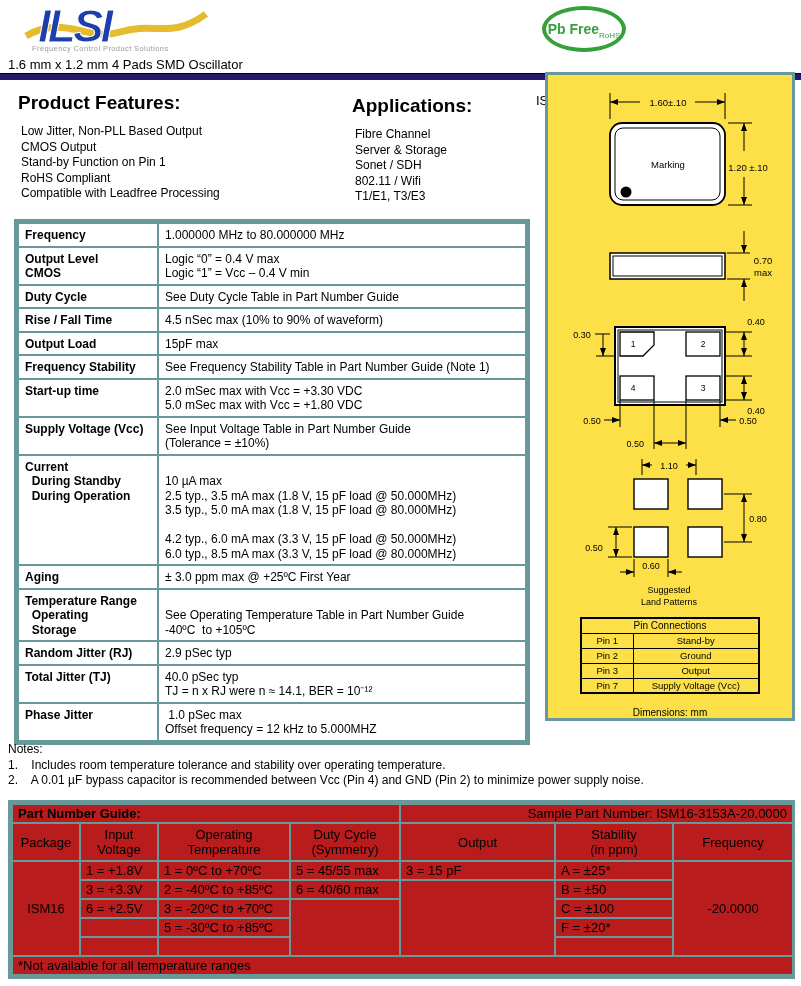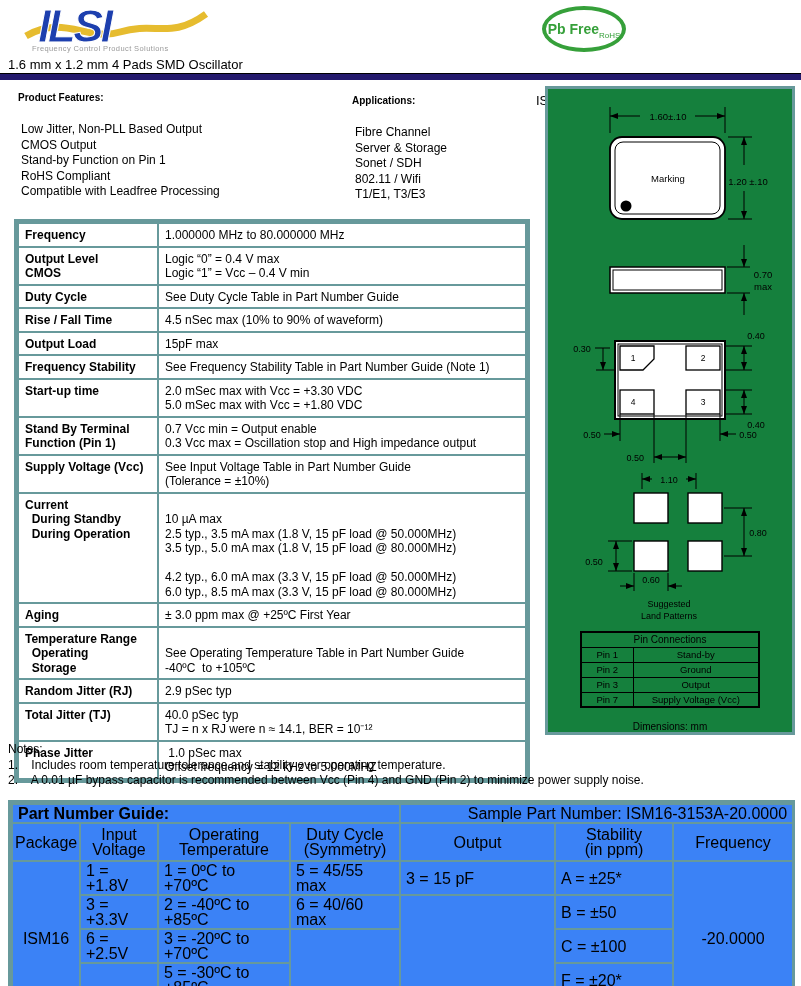--- a/index.html
+++ b/index.html
@@ -36,7 +36,7 @@
   
   .features{position:absolute;left:18px;top:92px;width:320px;}
   .apps{position:absolute;left:352px;top:95px;width:180px;}
-  .sec-title{font-weight:bold;font-size:10px;margin-bottom:19px;}
+  .sec-title{font-weight:bold;font-size:19px;margin-bottom:10px;}
   .sec-item{font-size:12px;line-height:15.5px;padding-left:3px;}
 
   

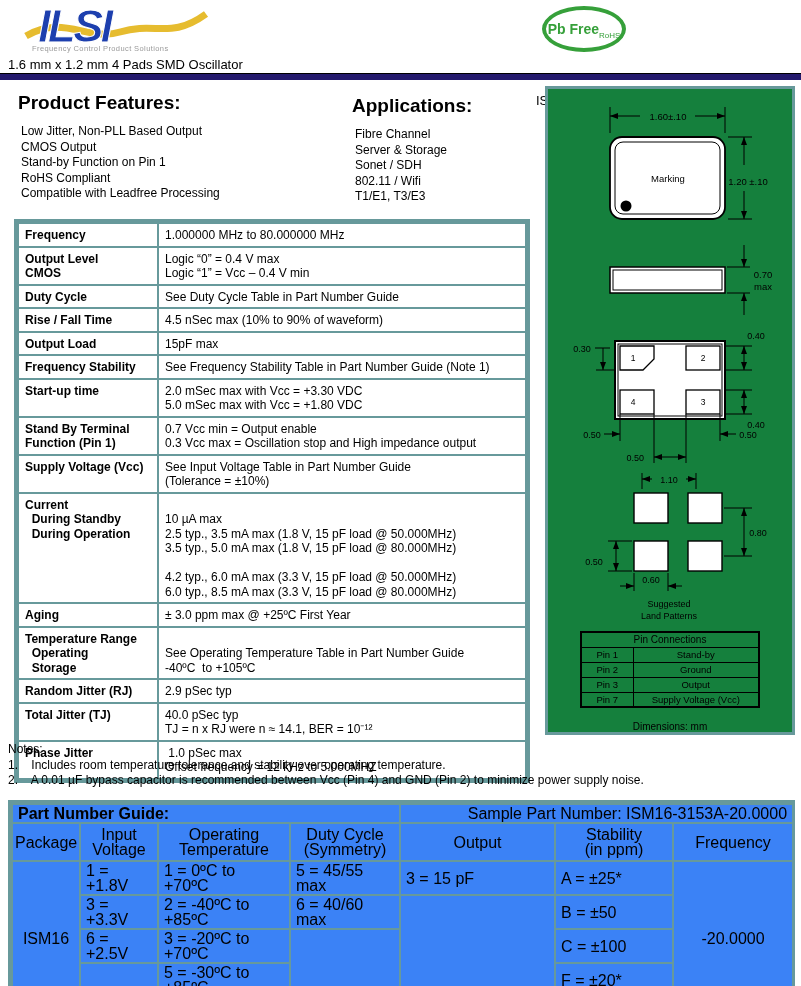--- a/index.html
+++ b/index.html
@@ -49,7 +49,7 @@
   table.spec td.lbl{font-weight:bold;width:140px;}
 
   
-  .rpanel{position:absolute;left:545px;top:86px;width:250px;height:649px;border:3px solid var(--teal);background:#15803d;}
+  .rpanel{position:absolute;left:545px;top:72px;width:250px;height:649px;border:3px solid var(--teal);background:#fde047;}
   .rpanel svg text{font-family:"Liberation Sans",sans-serif;}
   .pintbl{width:180px;margin:4px auto 0 auto;border:2px solid #000;border-collapse:collapse;}
   .pintbl td{border:1px solid #000;font-size:9.5px;text-align:center;height:15px;padding:0 2px;}

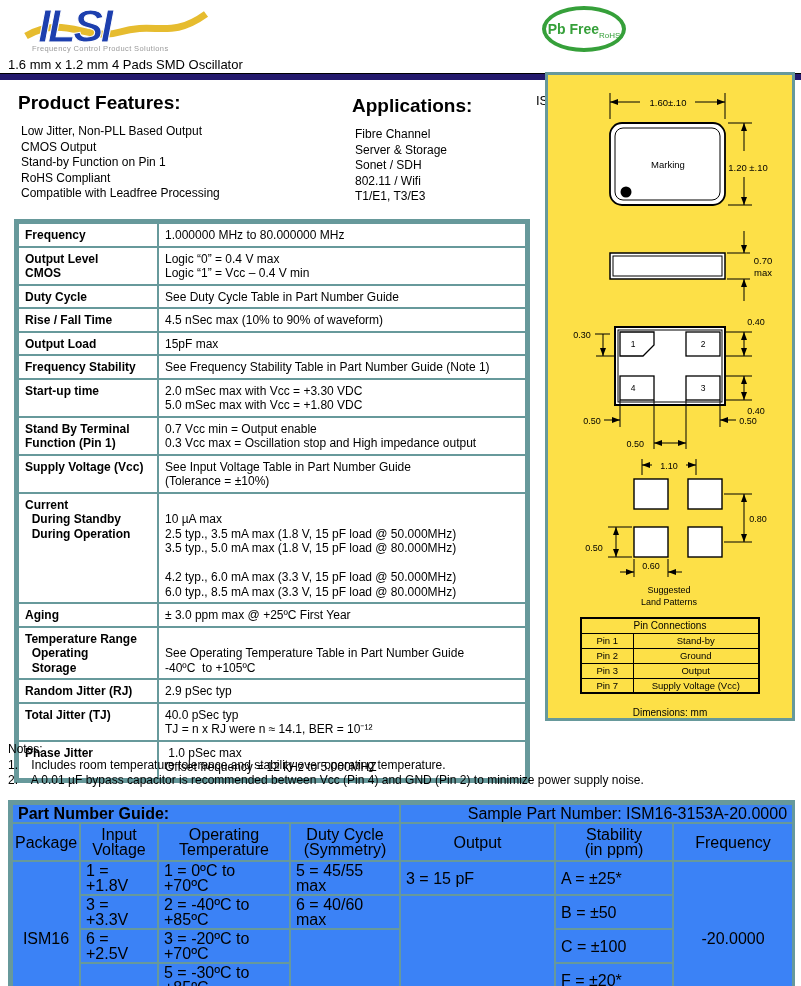--- a/index.html
+++ b/index.html
@@ -140,12 +140,6 @@
           <td class="lbl pre">Start-up time</td>
           <td class="pre">2.0 mSec max with Vcc = +3.30 VDC
 5.0 mSec max with Vcc = +1.80 VDC</td>
-        </tr>
-  <tr>
-          <td class="lbl pre">Stand By Terminal
-Function (Pin 1)</td>
-          <td class="pre">0.7 Vcc min = Output enable
-0.3 Vcc max = Oscillation stop and High impedance output</td>
         </tr>
   <tr>
           <td class="lbl pre">Supply Voltage (Vcc)</td>

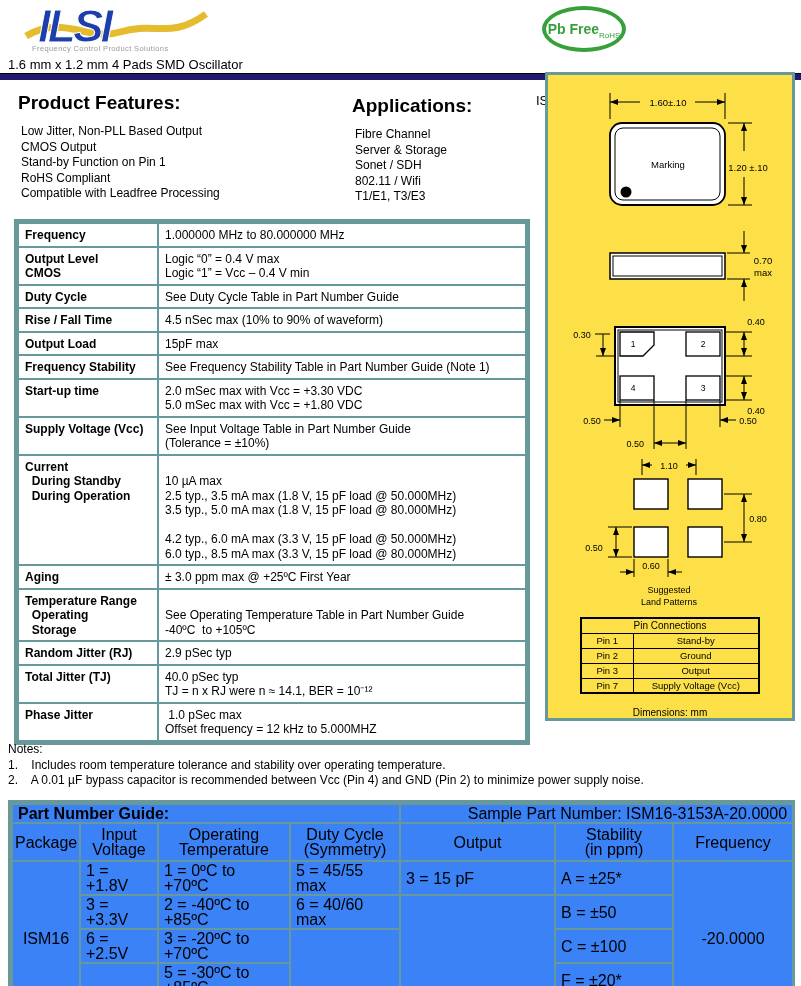--- a/index.html
+++ b/index.html
@@ -63,7 +63,7 @@
   
   .pngwrap{position:absolute;left:8px;top:800px;width:787px;border:3px solid var(--teal);}
   table.png{border-collapse:collapse;width:100%;table-layout:fixed;}
-  table.png td{border:2px solid var(--teal);font-size:16px;padding:1px 5px;background:#3b82f6;vertical-align:middle;line-height:15px;}
+  table.png td{border:2px solid var(--teal);font-size:13px;padding:1px 5px;background:#b91c1c;vertical-align:middle;line-height:15px;}
   td.png-title{font-weight:bold;}
   td.png-sample{text-align:right;}
   table.png td.hd{text-align:center;padding:3px 2px;}

